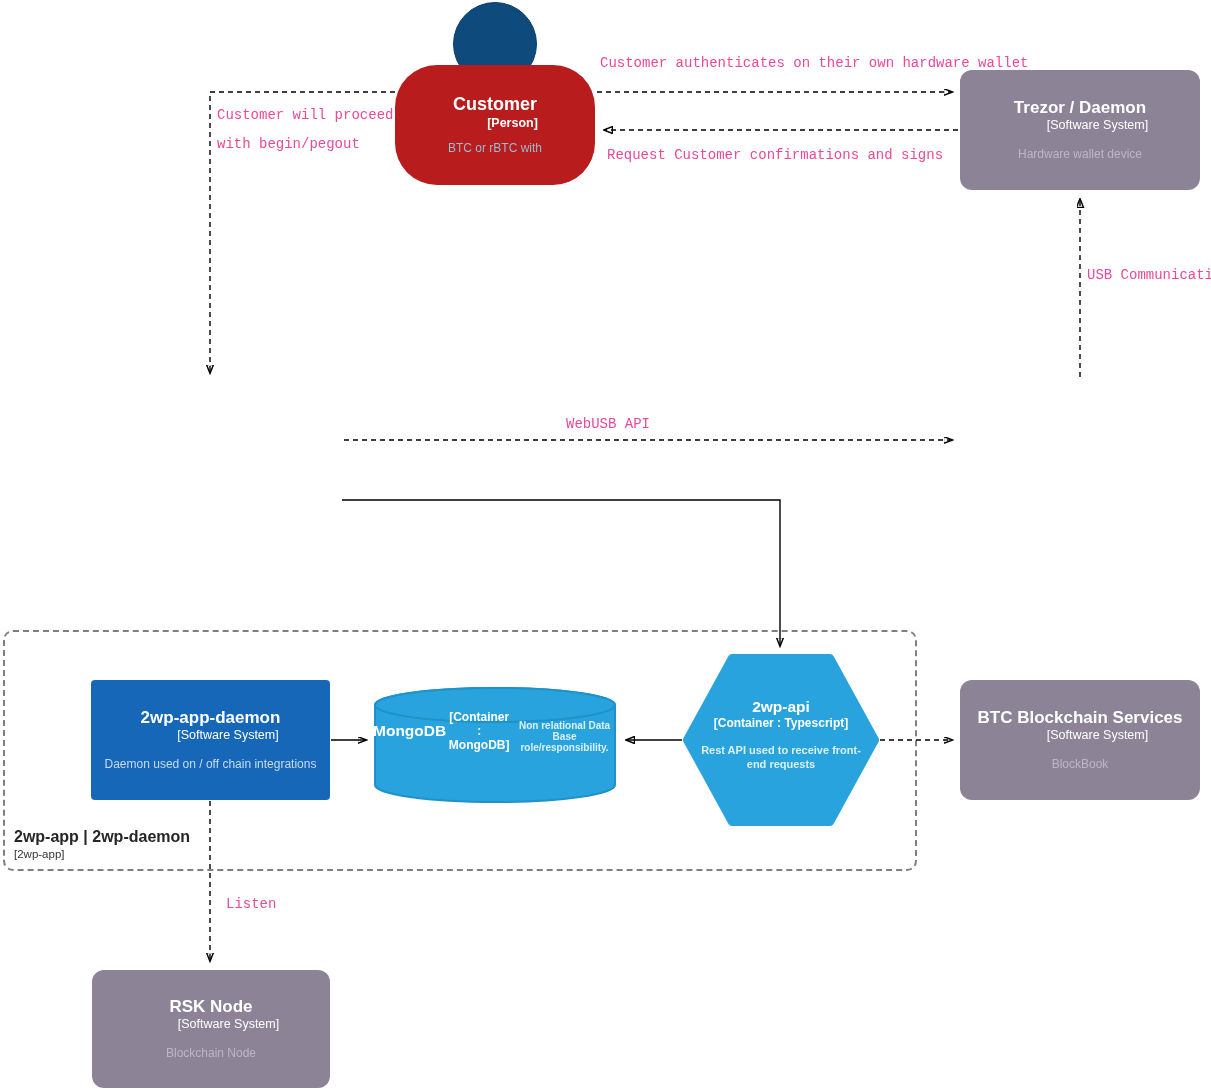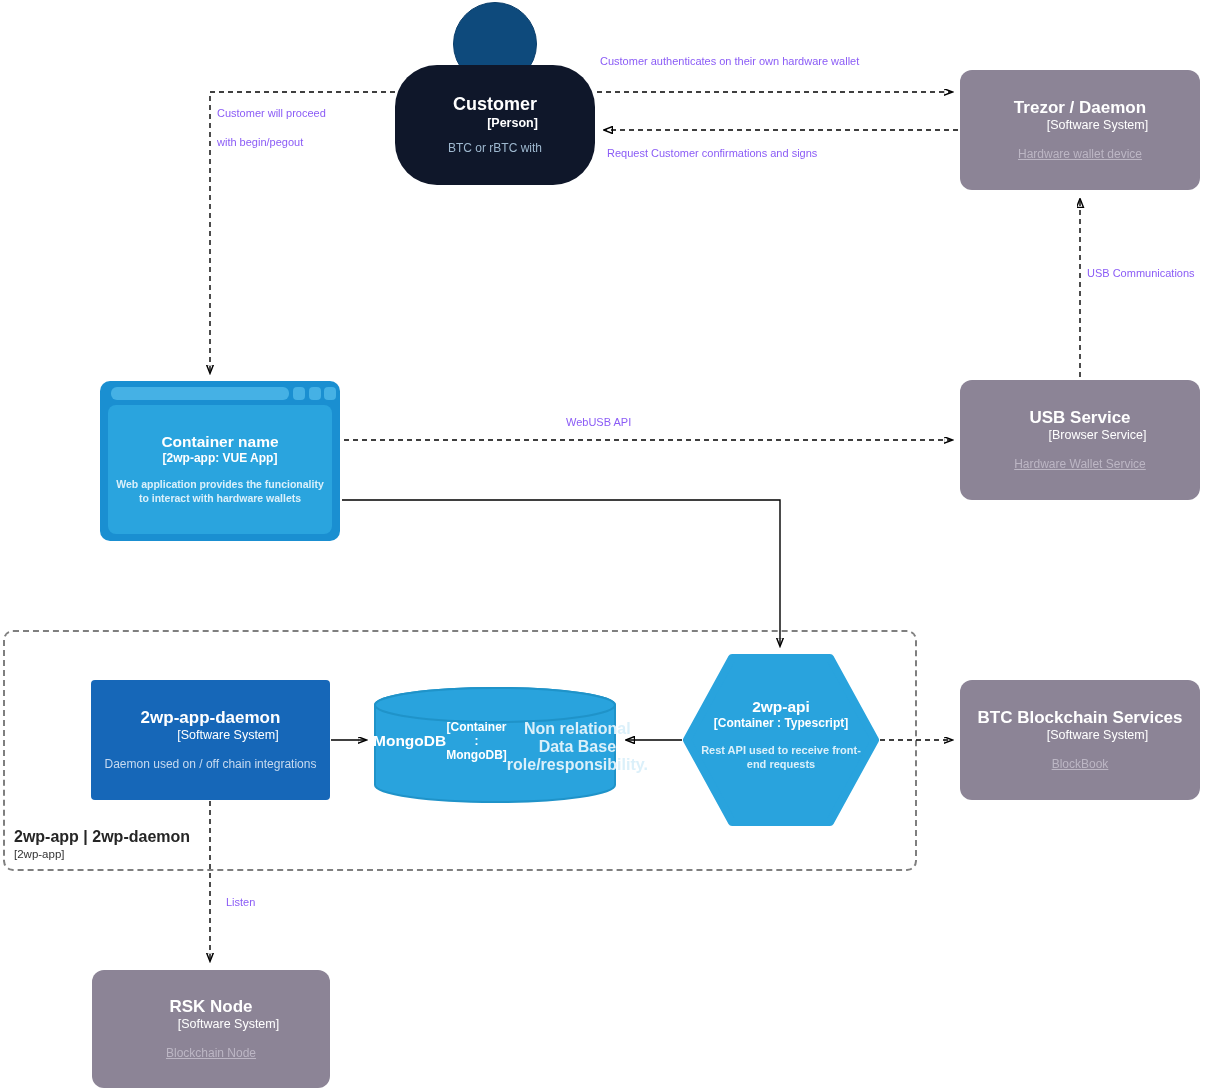--- a/index.html
+++ b/index.html
@@ -12,7 +12,7 @@
   svg.edges path{fill:none;stroke:#000;stroke-width:1.4;}
   svg.edges path.dashed{stroke-dasharray:5 4;}
   
-  .edge-label{position:absolute;z-index:6;font-size:11px;color:#8b5cf6;white-space:nowrap;}
+  .edge-label{position:absolute;z-index:6;font-size:14px;color:#ec4899;white-space:nowrap;font-family:Liberation Mono, monospace;}
   
   .boundary{
     position:absolute;left:3px;top:630px;width:914px;height:241px;

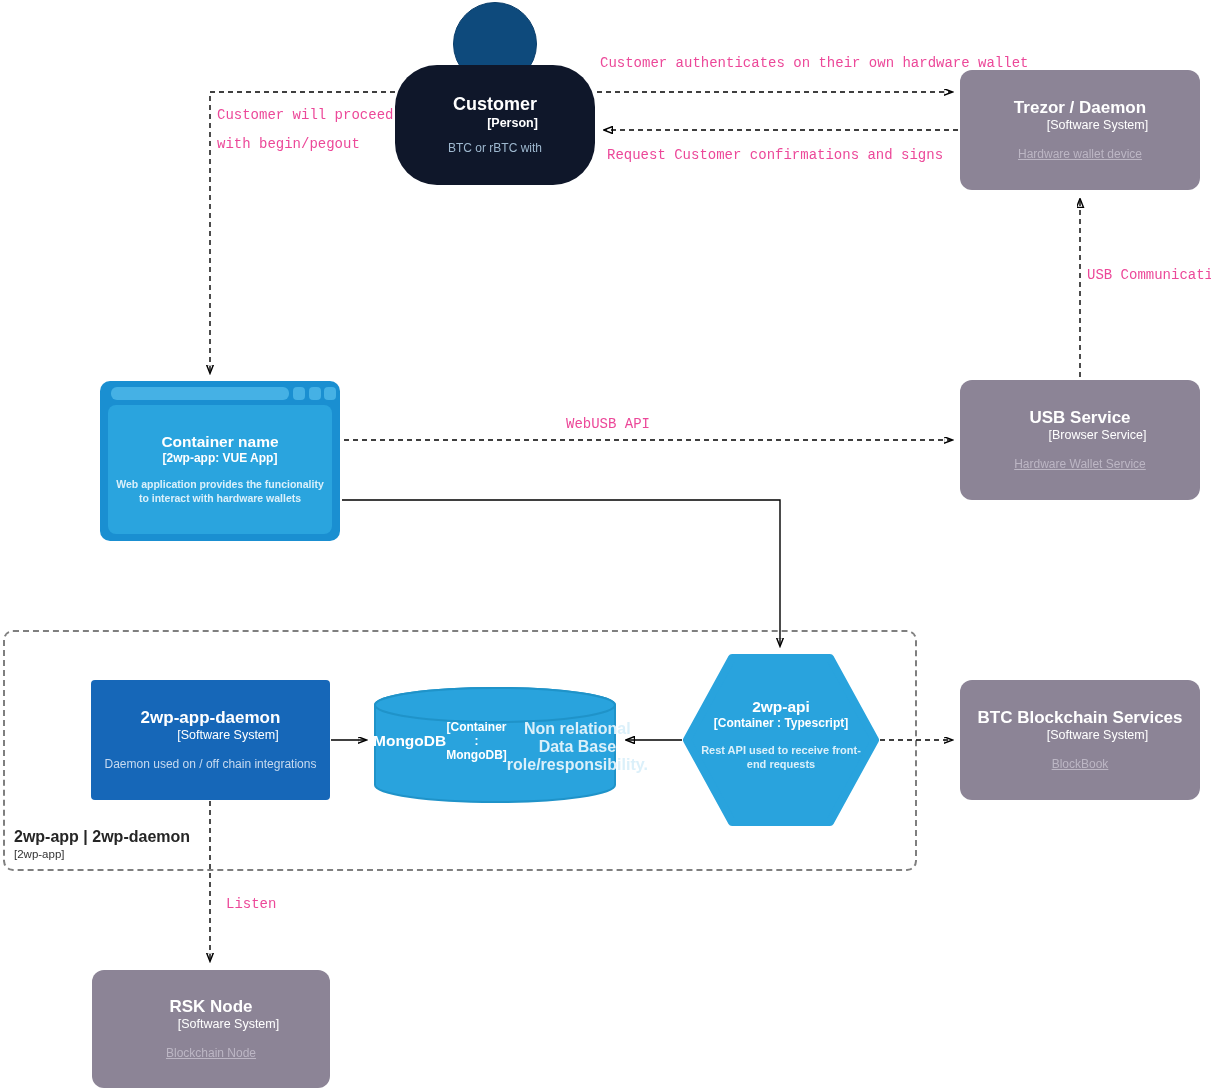--- a/index.html
+++ b/index.html
@@ -28,7 +28,7 @@
   
   .person-head{position:absolute;left:453px;top:2px;width:84px;height:84px;border-radius:50%;
     background:#0e4a7c;border:1px solid #0a3e6b;z-index:2;box-sizing:border-box;}
-  .person-body{left:395px;top:65px;width:200px;height:120px;background:#0f172a;border-radius:42px;z-index:3;}
+  .person-body{left:395px;top:65px;width:200px;height:120px;background:#b91c1c;border-radius:42px;z-index:3;}
   .person-body .title{font-size:18px;}
   .person-body .subtitle{font-weight:bold;}
   .person-body .desc{color:#9eb8cf;margin-top:10px;}

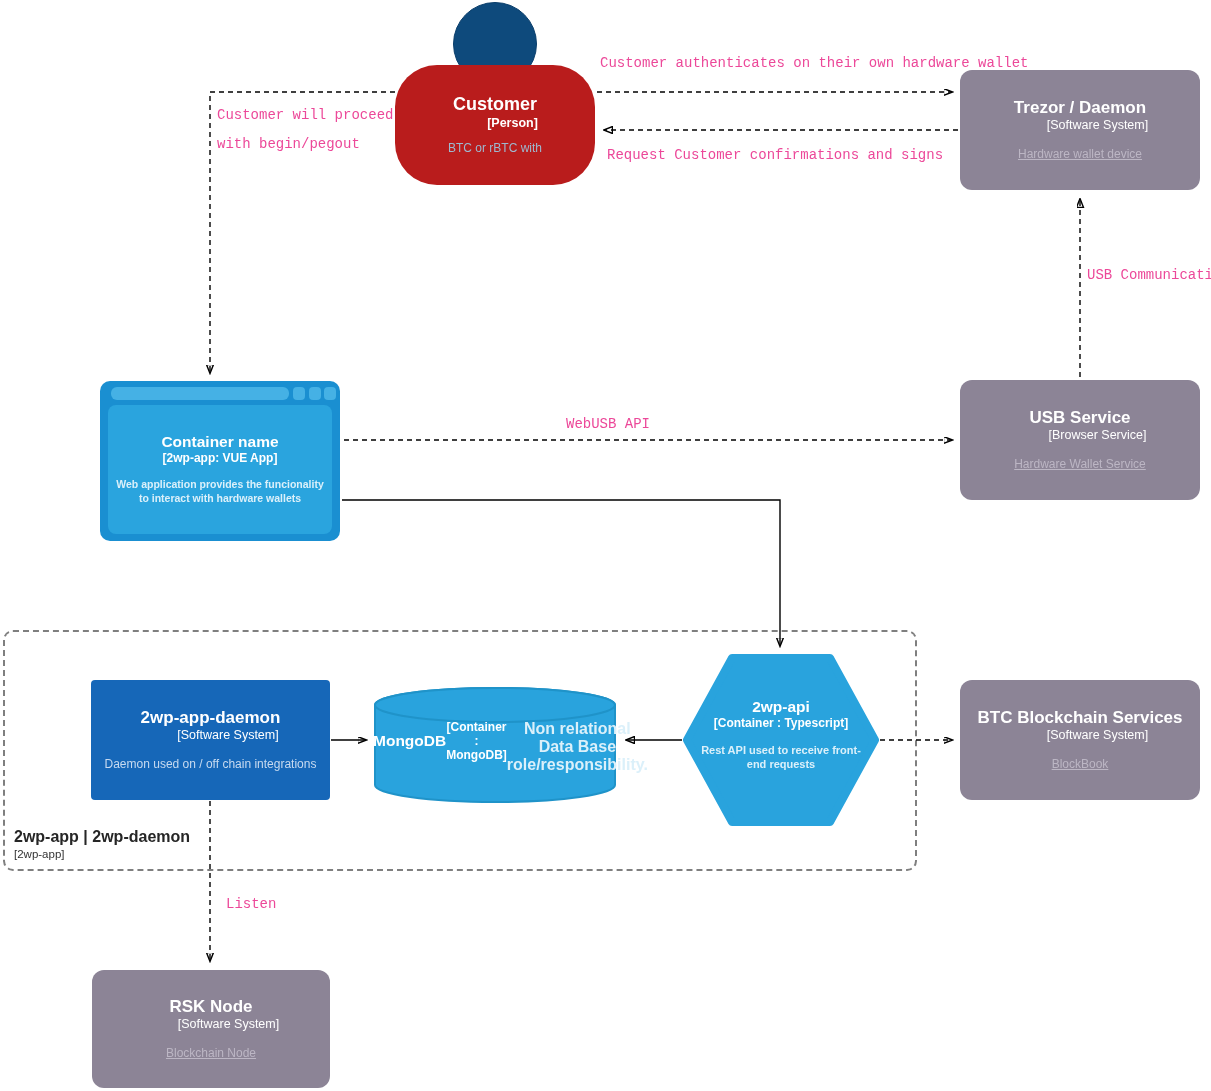--- a/index.html
+++ b/index.html
@@ -34,7 +34,7 @@
   .person-body .desc{color:#9eb8cf;margin-top:10px;}
   
   .sysbox{background:#8c8496;border-radius:12px;width:240px;height:120px;}
-  .sysbox .desc{color:#bcb6c4;text-decoration:underline;}
+  .sysbox .desc{color:#bcb6c4;}
   
   .daemonbox{left:91px;top:680px;width:239px;height:120px;background:#1667b8;border-radius:4px;}
   .daemonbox .desc{color:#c7daf0;}

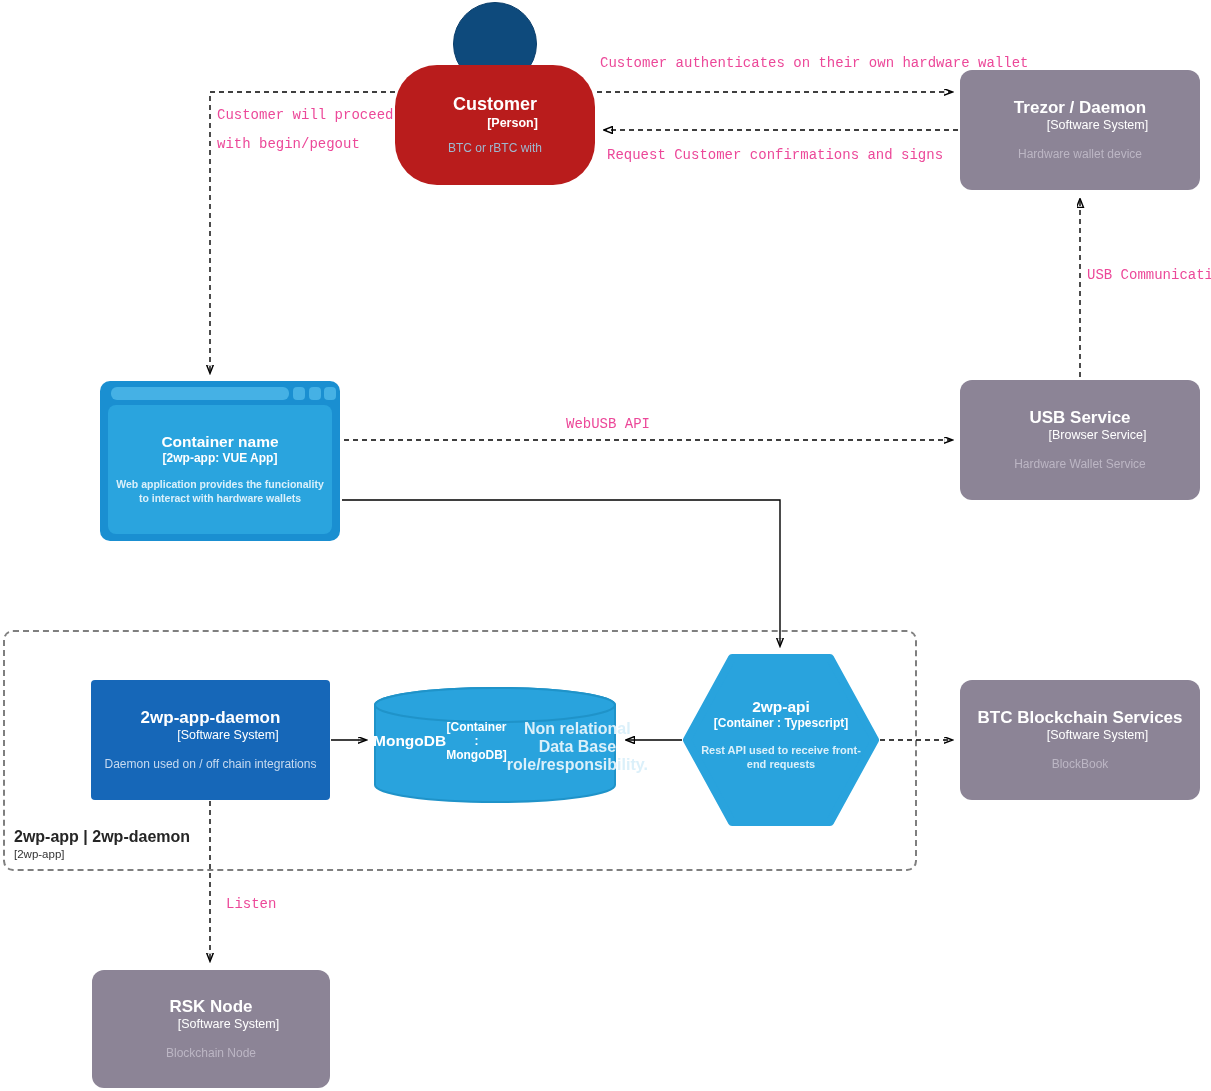--- a/index.html
+++ b/index.html
@@ -96,11 +96,6 @@
     </div>
   </div>
 
-  <div class="node sysbox" style="left:960px;top:380px;">
-    <div class="title">USB Service</div>
-    <div class="subtitle">[Browser Service]</div>
-    <div class="desc">Hardware Wallet Service</div>
-  </div>
 
   <div class="node daemonbox">
     <div class="title">2wp-app-daemon</div>

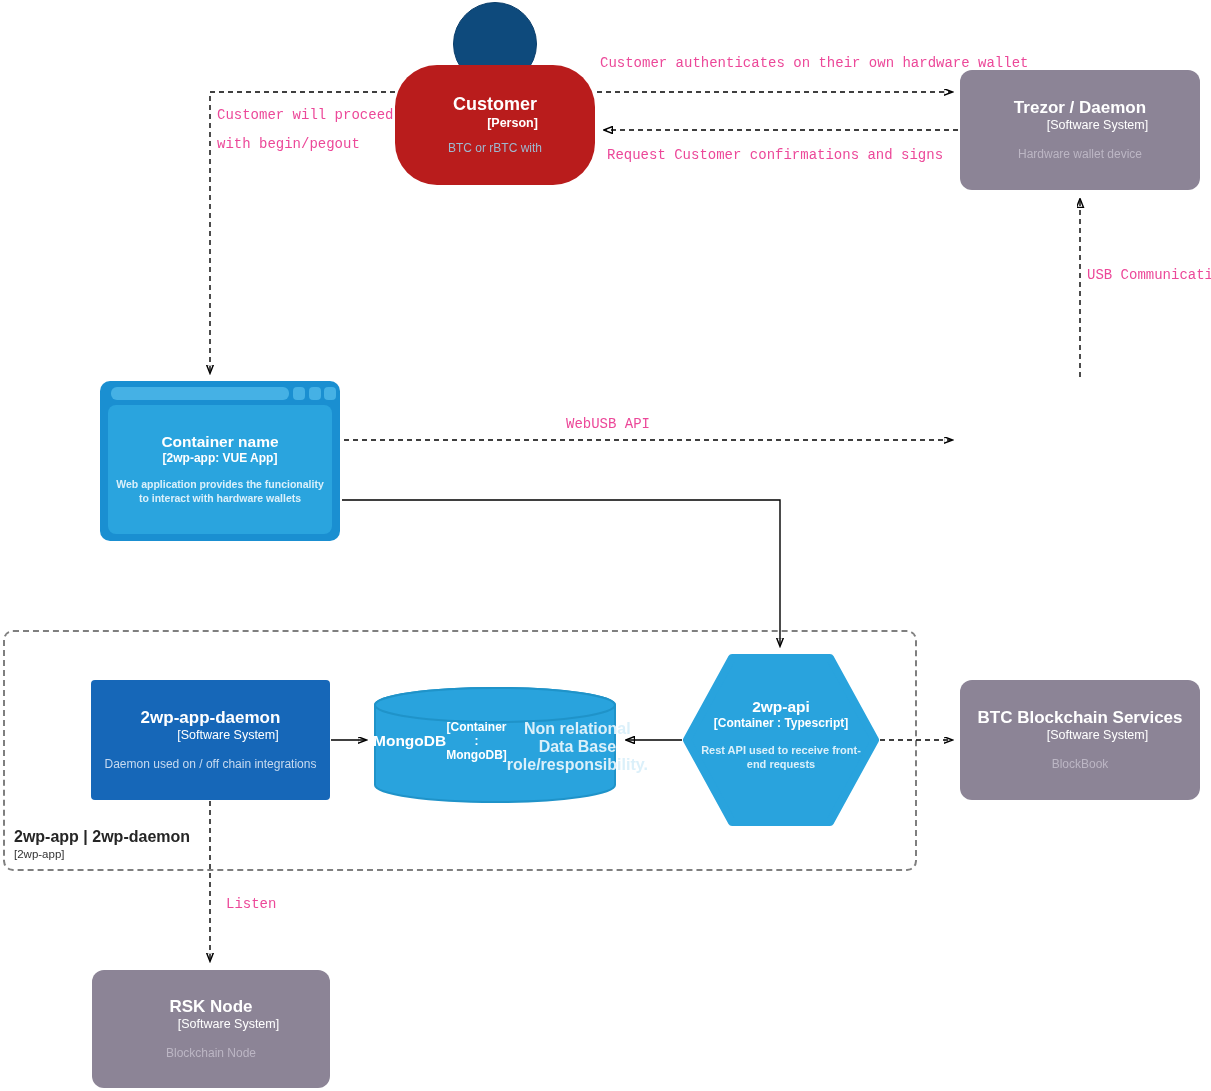--- a/index.html
+++ b/index.html
@@ -84,17 +84,6 @@
     <div class="desc">Hardware wallet device</div>
   </div>
 
-  <div class="browser">
-    <div class="addr"></div>
-    <div class="wbtn b1"></div>
-    <div class="wbtn b2"></div>
-    <div class="wbtn b3"></div>
-    <div class="panel">
-      <div class="title">Container name</div>
-      <div class="subtitle">[2wp-app: VUE App]</div>
-      <div class="desc">Web application provides the funcionality to interact with hardware wallets</div>
-    </div>
-  </div>
 
 
   <div class="node daemonbox">

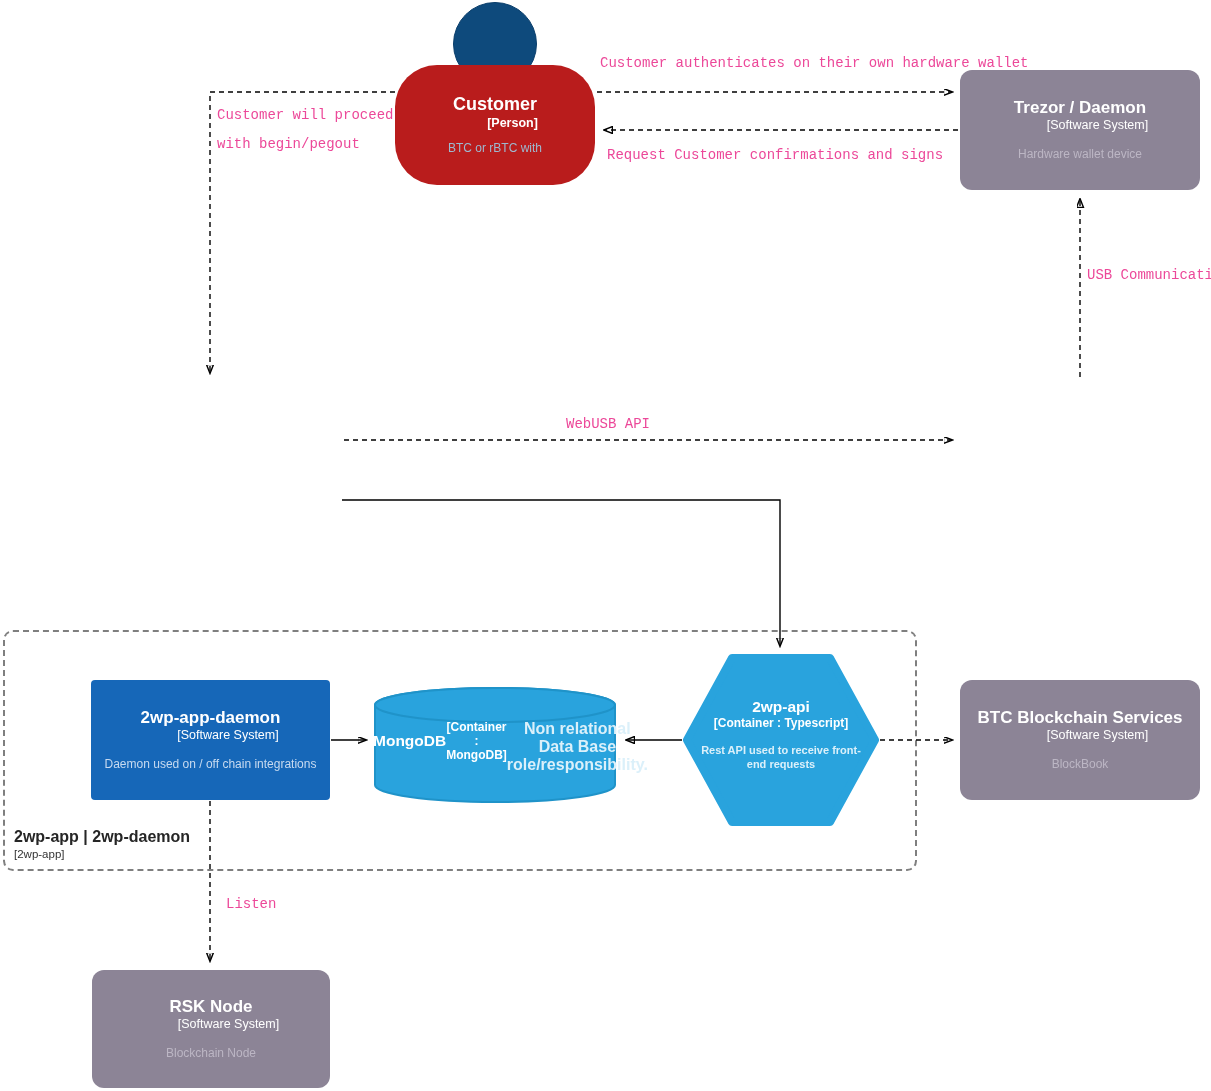--- a/index.html
+++ b/index.html
@@ -53,7 +53,7 @@
   .mongo .txt{position:absolute;left:0;top:22px;width:100%;display:flex;flex-direction:row;align-items:center;text-align:center;color:#fff;}
   .mongo .title{font-weight:bold;font-size:15.5px;}
   .mongo .subtitle{font-weight:bold;font-size:12px;}
-  .mongo .desc{font-weight:bold;font-size:16px;color:#dbf0fa;margin-top:12px;}
+  .mongo .desc{font-weight:bold;font-size:10px;color:#dbf0fa;margin-top:12px;}
   
   .hex{position:absolute;left:683px;top:654px;width:196px;height:172px;z-index:2;}
   .hex .txt{position:absolute;left:0;top:44px;width:100%;display:flex;flex-direction:column;align-items:center;text-align:center;color:#fff;padding:0 18px;box-sizing:border-box;}

